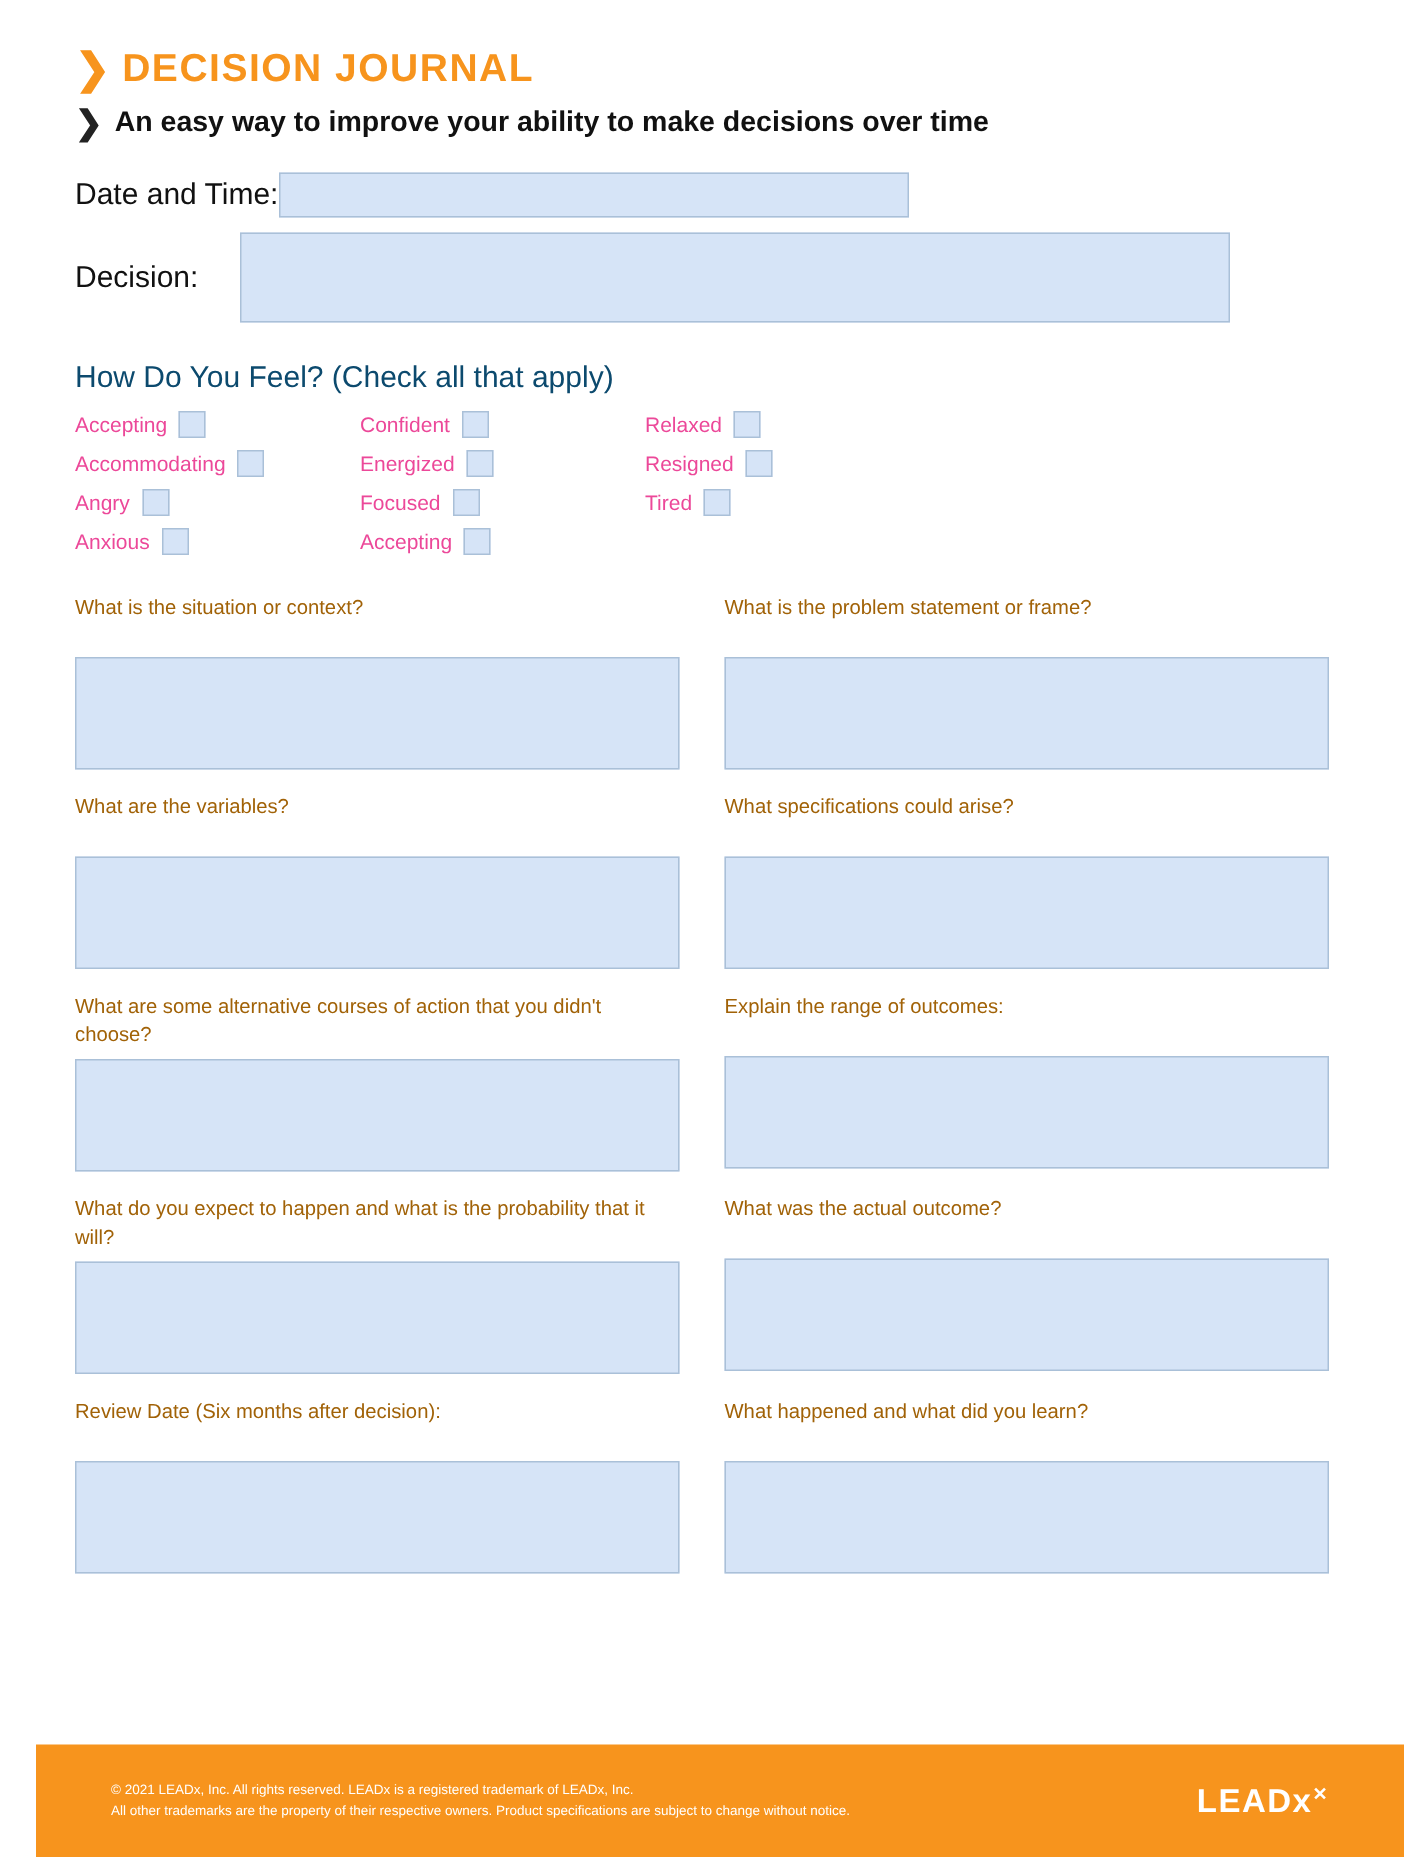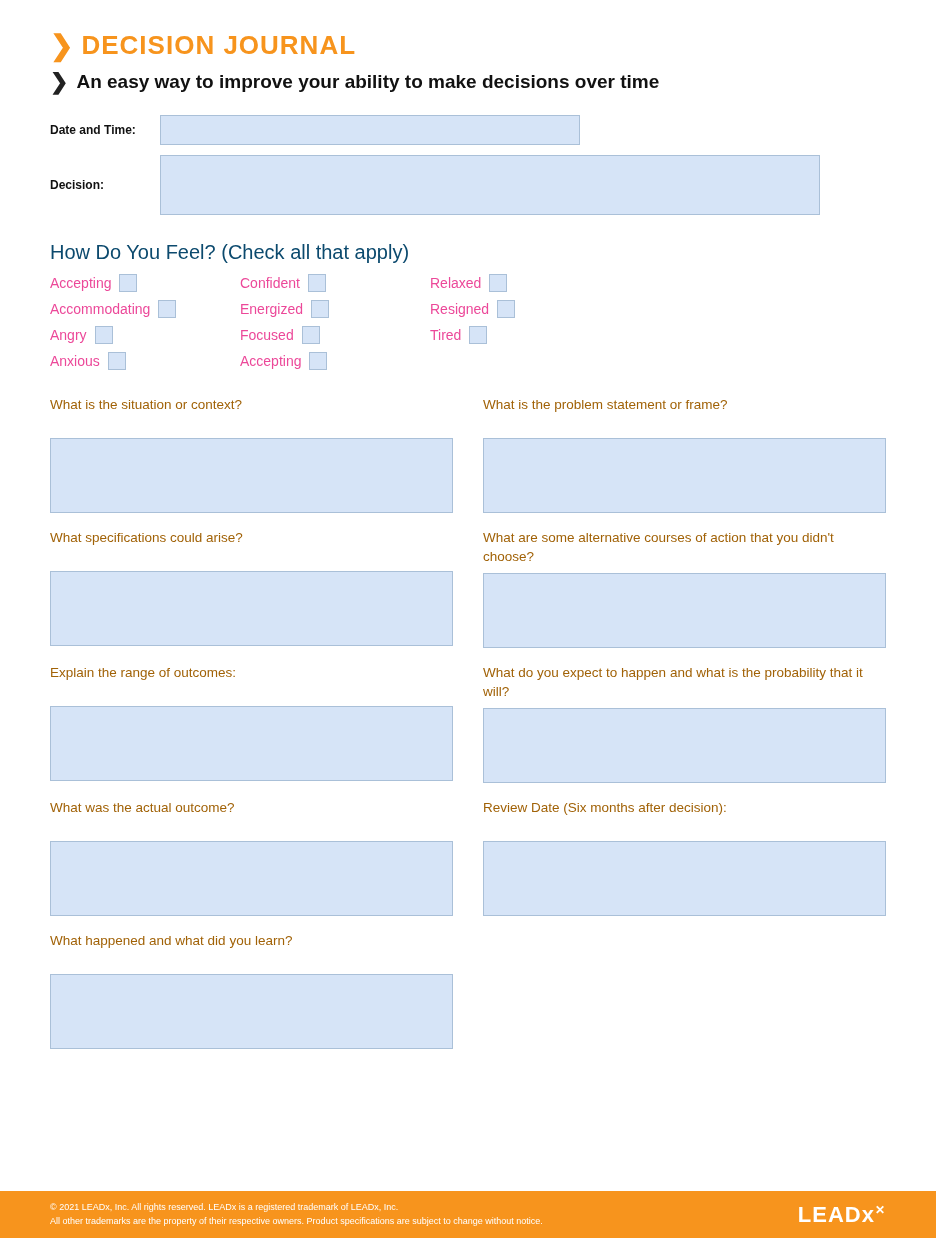--- a/index.html
+++ b/index.html
@@ -56,10 +56,10 @@
       margin-bottom: 10px;
     }
     .field-label {
-      font-size: 12px;
+      font-size: 20px;
       color: #111;
       min-width: 110px;
-      font-weight: bold;
+      font-weight: normal;
     }
     .input-box {
       background: #d6e4f7;

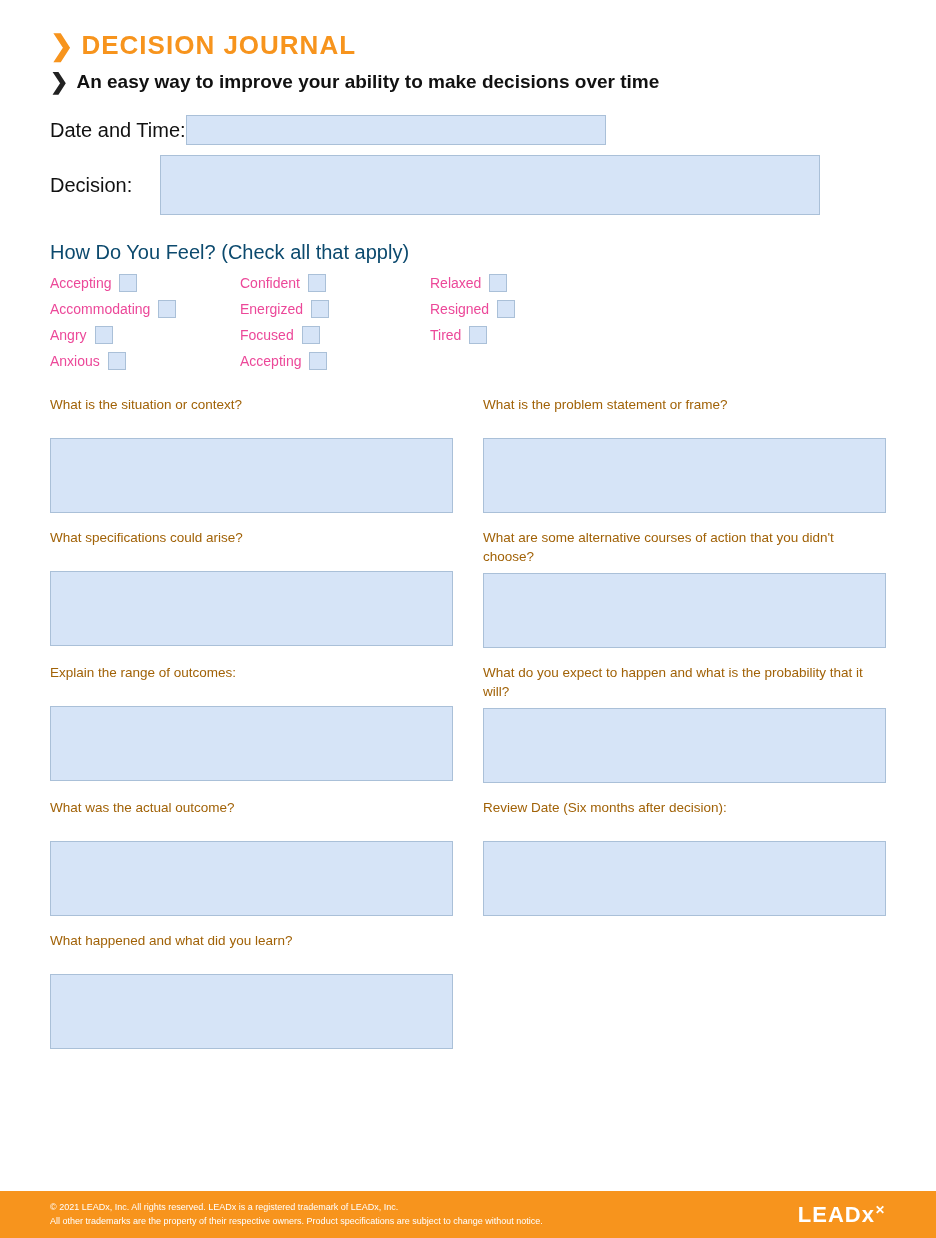--- a/index.html
+++ b/index.html
@@ -247,6 +247,10 @@
       <div class="answer-box"></div>
     </div>
 
+    <div class="question-block">
+      <div class="question-label">What are the variables?</div>
+      <div class="answer-box"></div>
+    </div>
 
     <div class="question-block">
       <div class="question-label">What specifications could arise?</div>

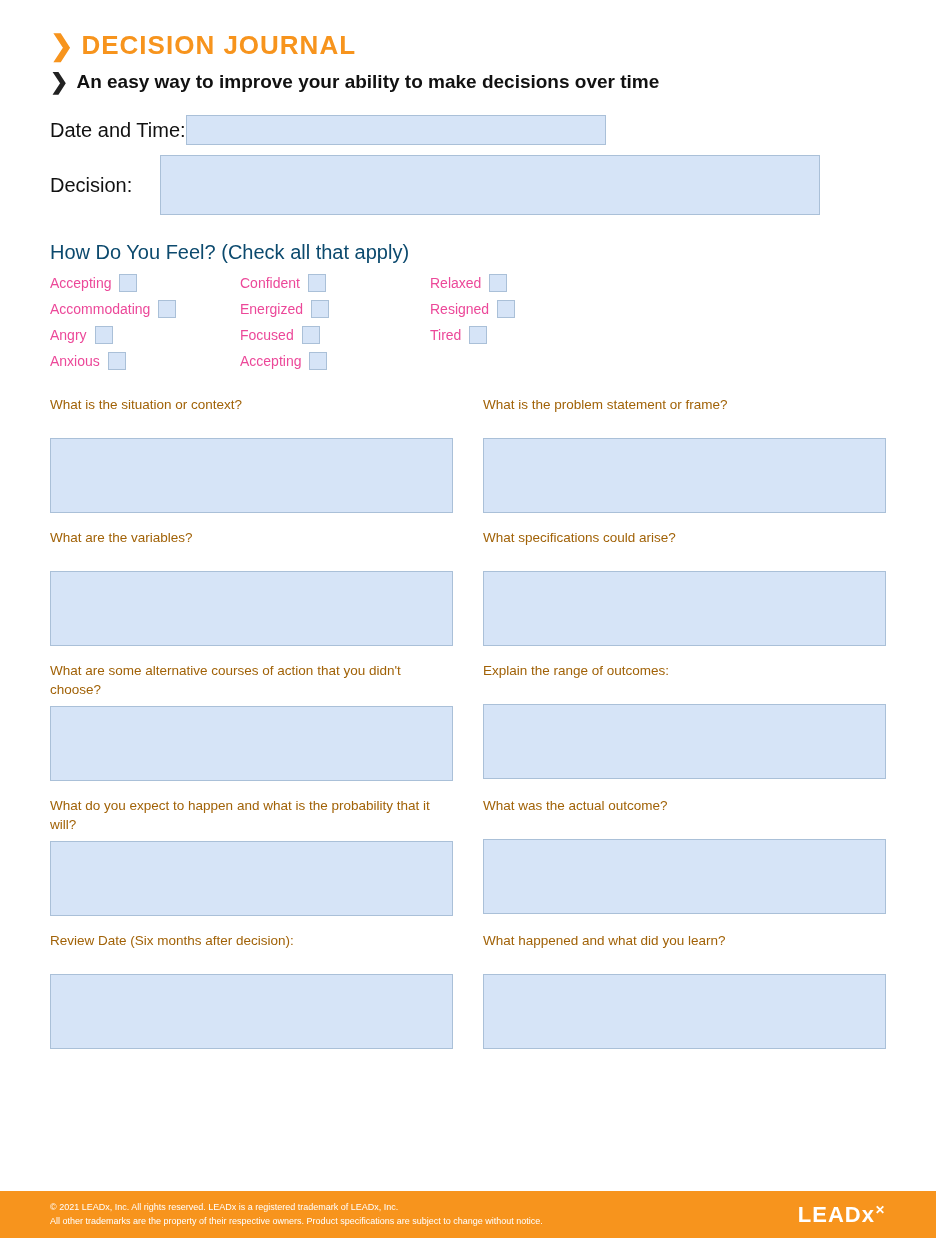--- a/index.html
+++ b/index.html
@@ -131,10 +131,11 @@
     }
     .footer {
       background: #F7941D;
-      padding: 10px 50px;
+      padding: 24px 50px;
       display: flex;
       align-items: center;
       justify-content: space-between;
+      margin-left: 24px;
     }
     .footer-left {
       font-size: 9px;

